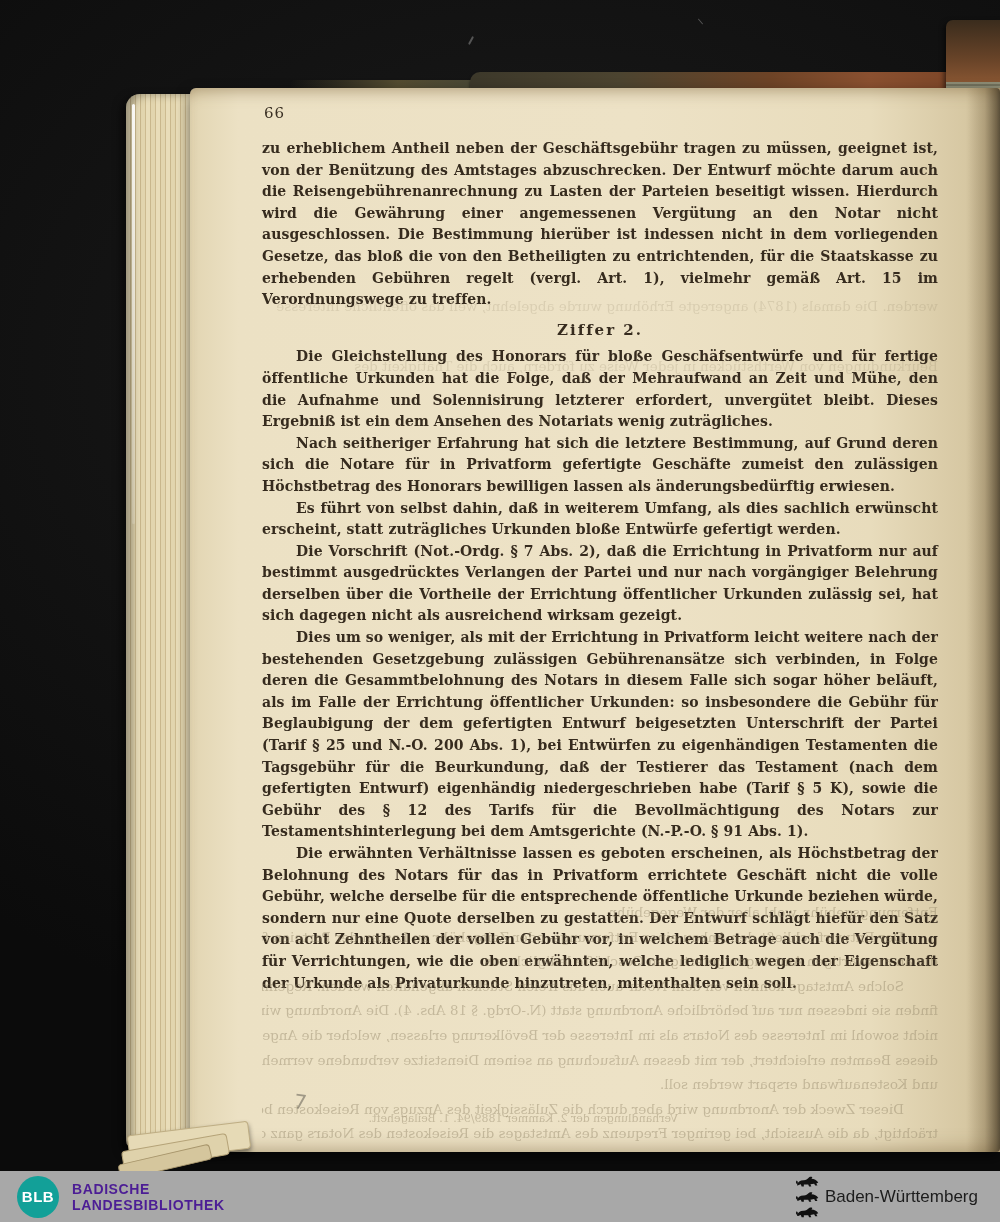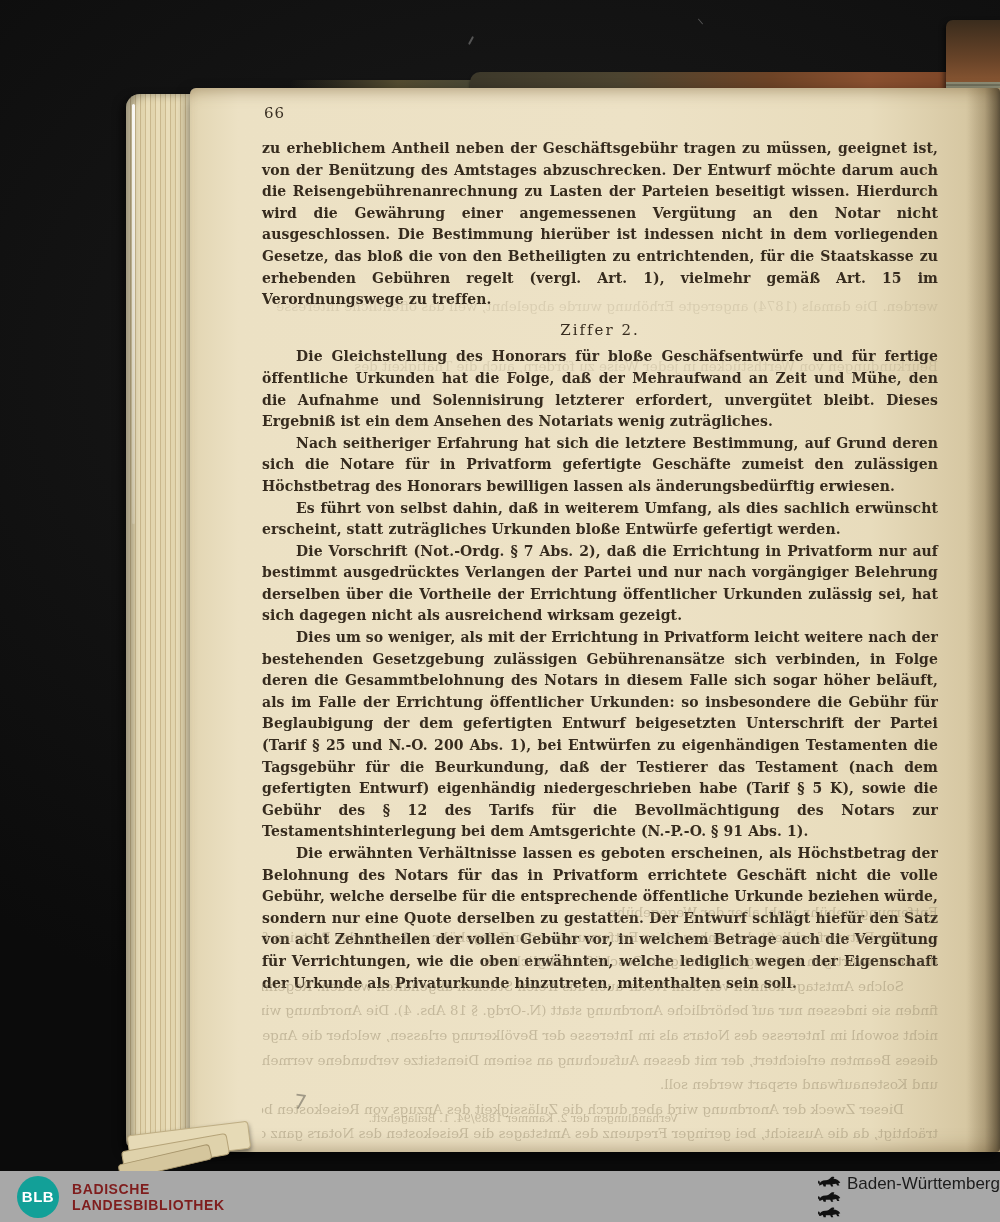--- a/index.html
+++ b/index.html
@@ -78,7 +78,7 @@
   .text-block p{margin:0;text-indent:34px;font-weight:bold;}
   .text-block p.cont{text-indent:0;}
   .text-block h3{
-    margin:9px 0 5px;font-size:15px;font-weight:400;text-align:center;
+    margin:9px 0 5px;font-size:15px;font-weight:700;text-align:center;
     letter-spacing:2px;color:#362b1e;
   }
   

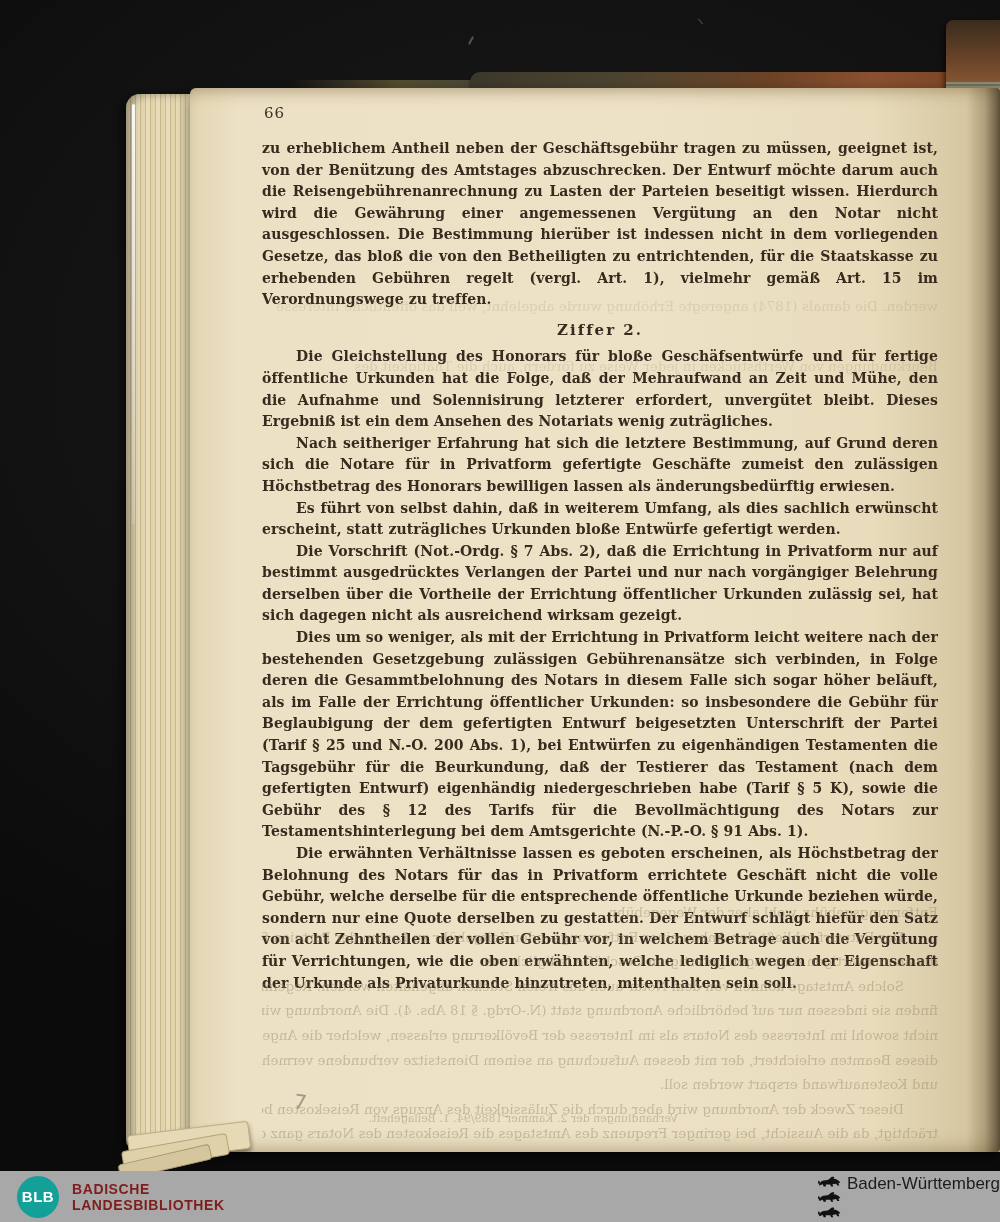--- a/index.html
+++ b/index.html
@@ -122,7 +122,7 @@
   }
   .lib-name{
     font-weight:bold;font-size:14px;line-height:16px;letter-spacing:.6px;
-    color:#7f1d1d;text-transform:uppercase;
+    color:#4c1d95;text-transform:uppercase;
   }
   .footer-right{display:flex;align-items:flex-start;margin-right:0;}
   .coat-of-arms{width:34px;height:46px;}

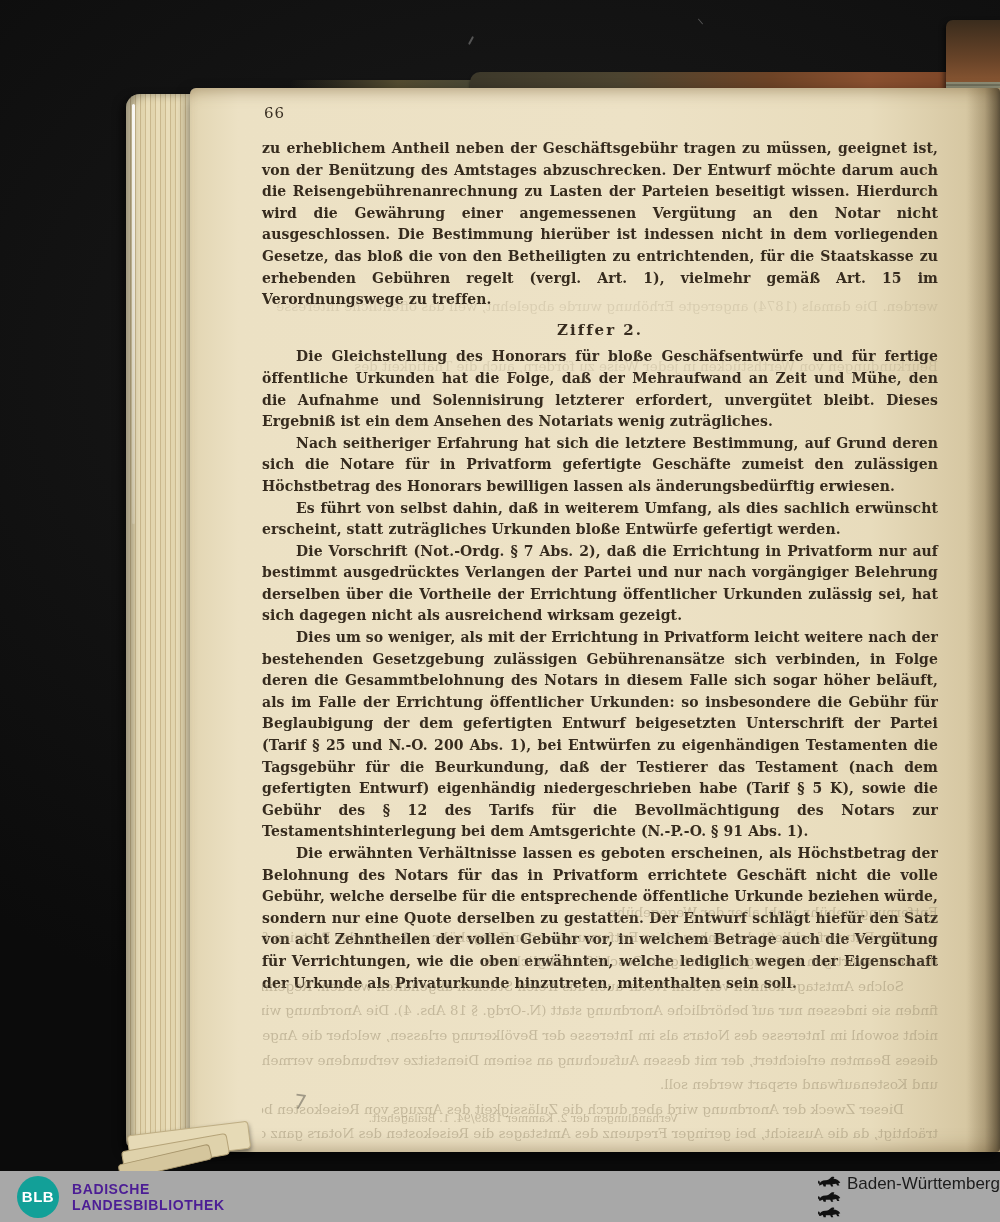--- a/index.html
+++ b/index.html
@@ -124,7 +124,7 @@
     font-weight:bold;font-size:14px;line-height:16px;letter-spacing:.6px;
     color:#4c1d95;text-transform:uppercase;
   }
-  .footer-right{display:flex;align-items:flex-start;margin-right:0;}
+  .footer-right{display:flex;align-items:center;margin-right:22px;}
   .coat-of-arms{width:34px;height:46px;}
   .state-name{font-size:17px;color:#1c1c1c;}
 </style>

